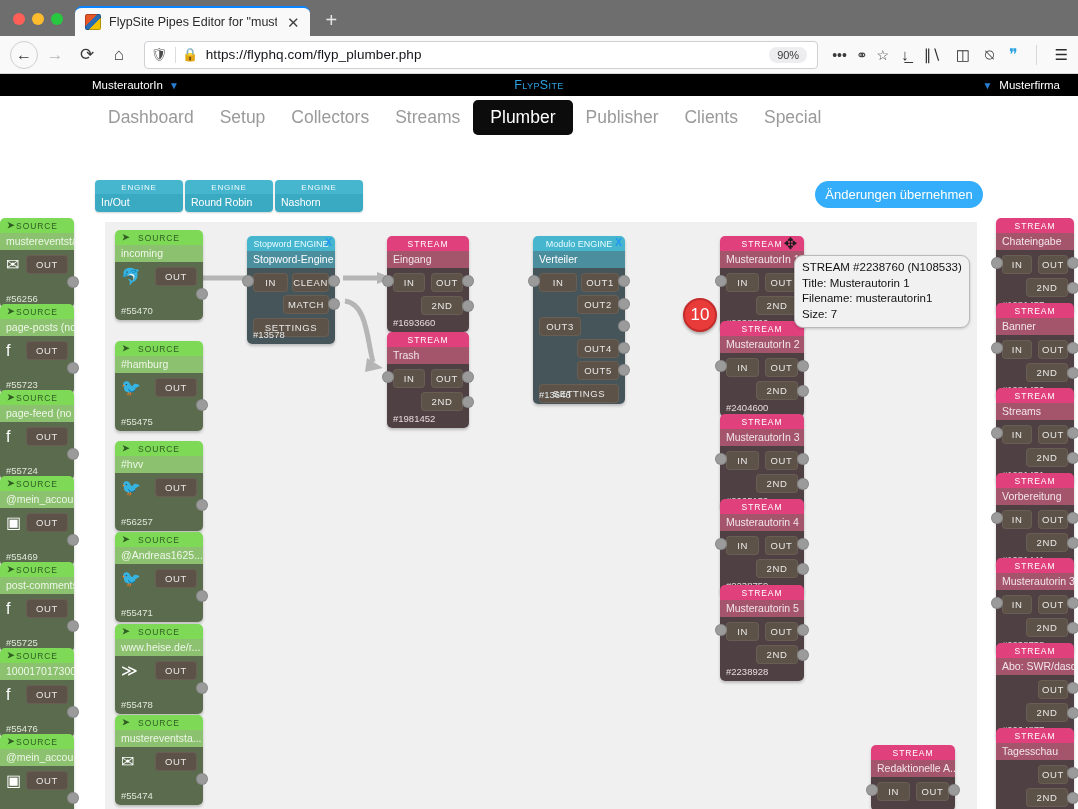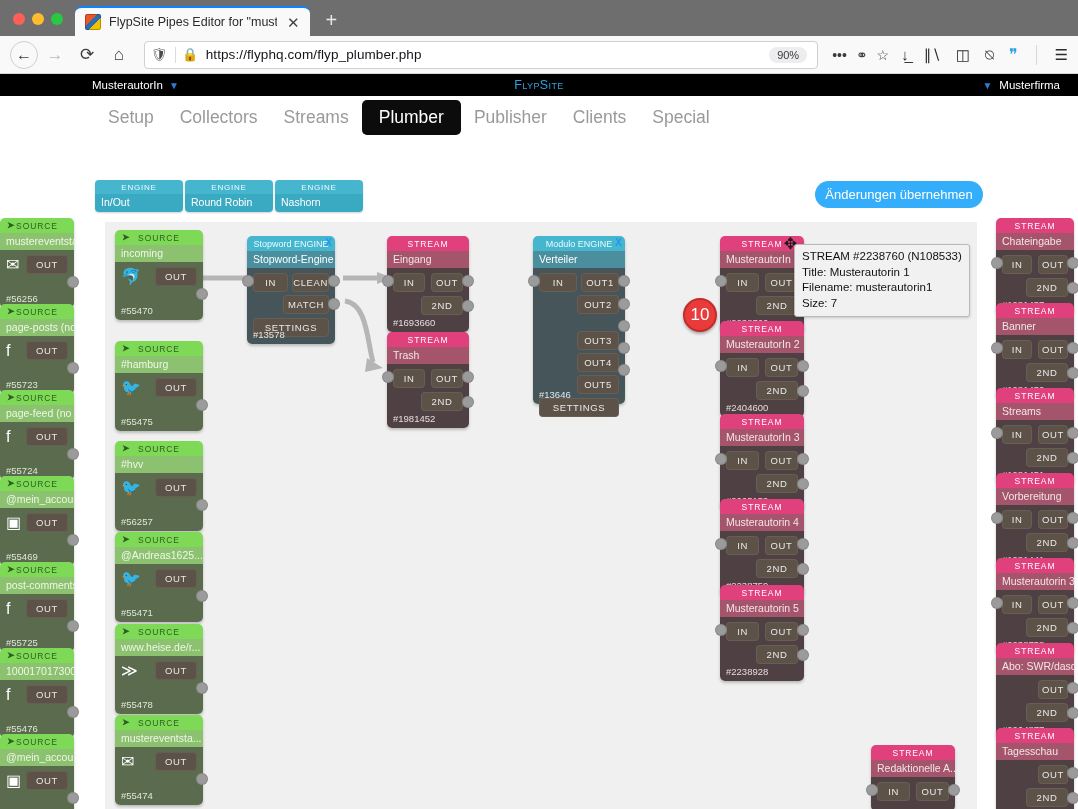--- a/index.html
+++ b/index.html
@@ -216,6 +216,7 @@
 </div>
 
 <div class="navmain">
+  <div class="navitem">Dashboard</div>
   <div class="navitem">Setup</div>
   <div class="navitem">Collectors</div>
   <div class="navitem">Streams</div>

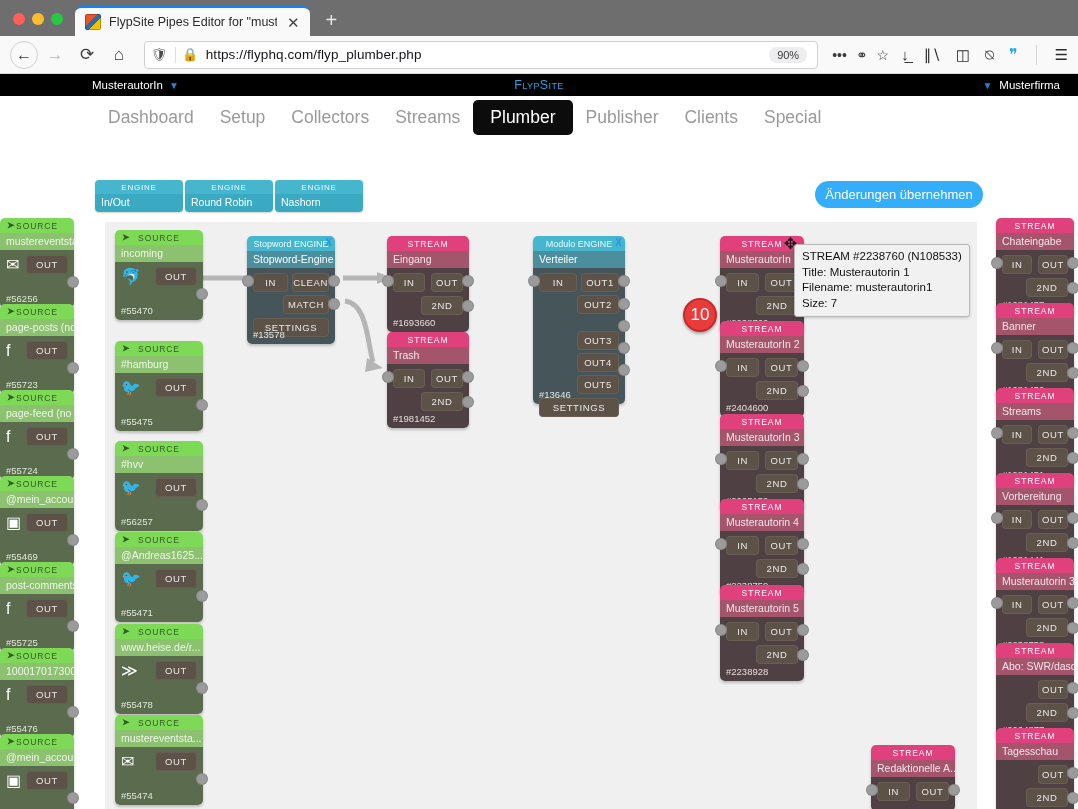--- a/index.html
+++ b/index.html
@@ -592,7 +592,7 @@
       </div>
     </div>
     <div class="badge10" style="left: 578px; top: 76px;">10</div>
-    <div class="tooltip" style="left: 689px; top: 22px;">
+    <div class="tooltip" style="left: 689px; top: 33px; border-radius: 9px;">
       <div>STREAM #2238760 (N108533)</div>
       <div>Title: Musterautorin 1</div>
       <div>Filename: musterautorin1</div>

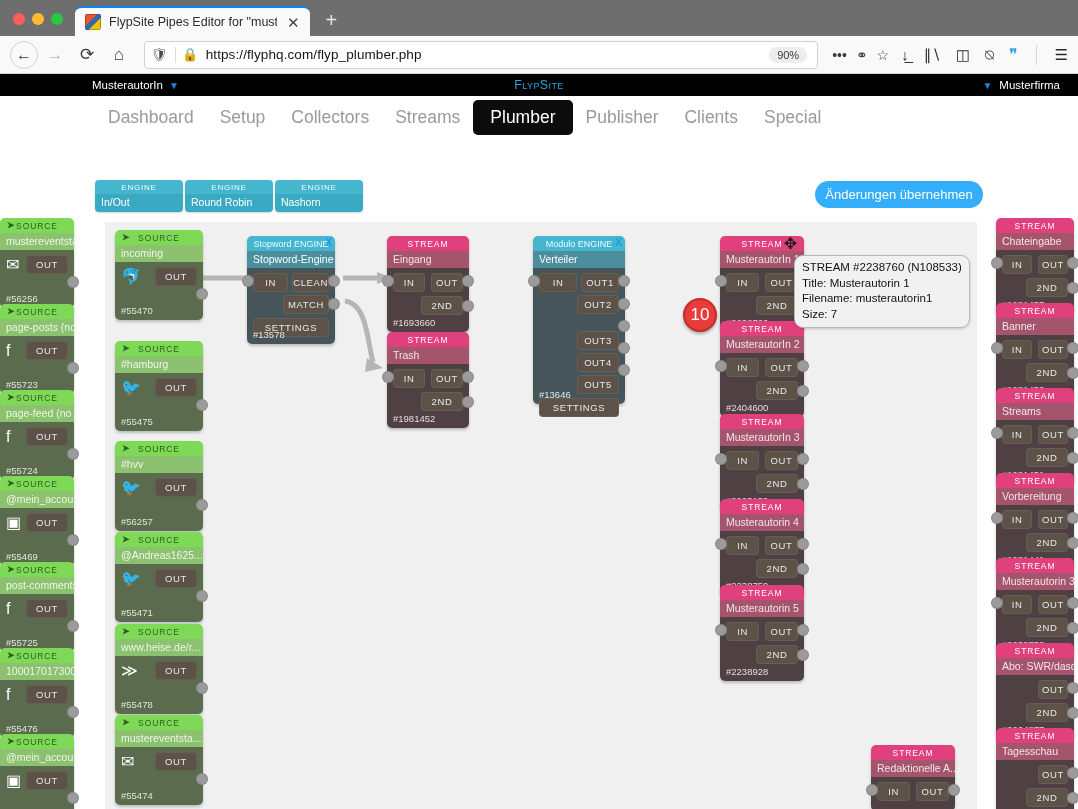--- a/index.html
+++ b/index.html
@@ -472,7 +472,7 @@
         <div style="display: flex; justify-content: flex-end; margin-top: 3px;">
           <div class="port">OUT2</div>
         </div>
-        <div style="display: flex; justify-content: flex-end; margin-top: 17px;">
+        <div style="display: flex; justify-content: flex-start; margin-top: 3px;">
           <div class="port">OUT3</div>
         </div>
         <div style="display: flex; justify-content: flex-end; margin-top: 3px;">

